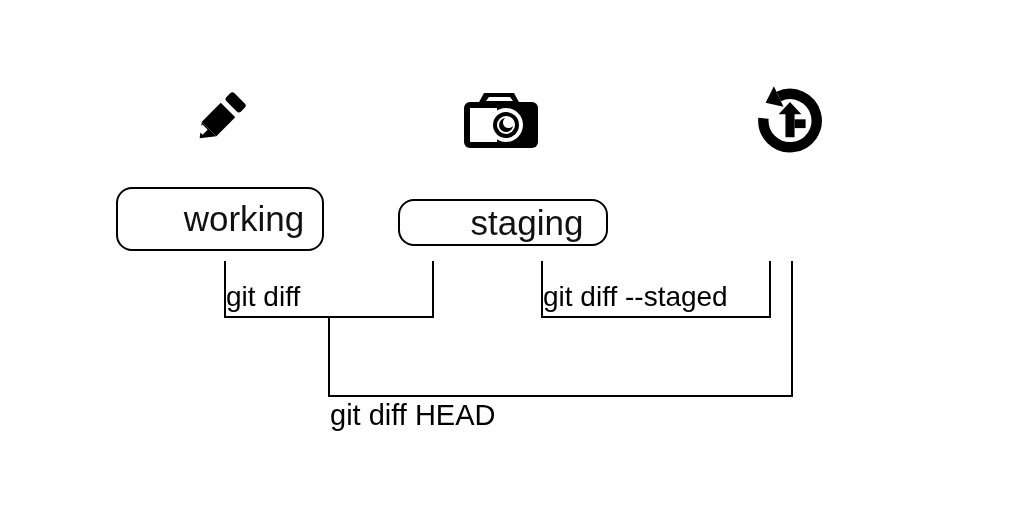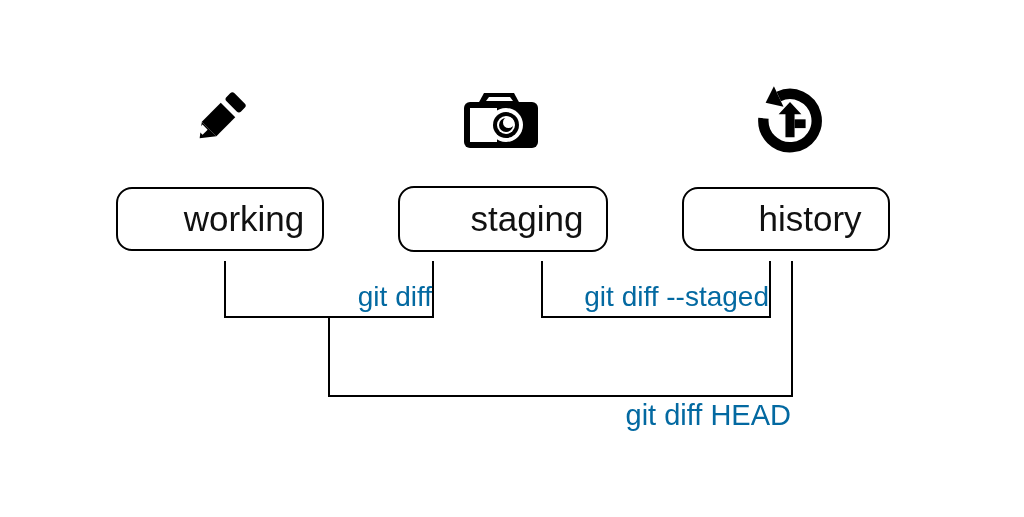--- a/index.html
+++ b/index.html
@@ -35,7 +35,7 @@
     padding-left: 48px;
   }
   .node-working { left: 116px; top: 187px; width: 208px; height: 64px; }
-  .node-staging { left: 398px; top: 186px; width: 210px; height: 66px; text-align: right; }
+  .node-staging { left: 398px; top: 199px; width: 210px; height: 47px; text-align: right; }
   .node-history { left: 682px; top: 187px; width: 208px; height: 64px; }
 
   .vline { position: absolute; width: 2px; background: #000000; }

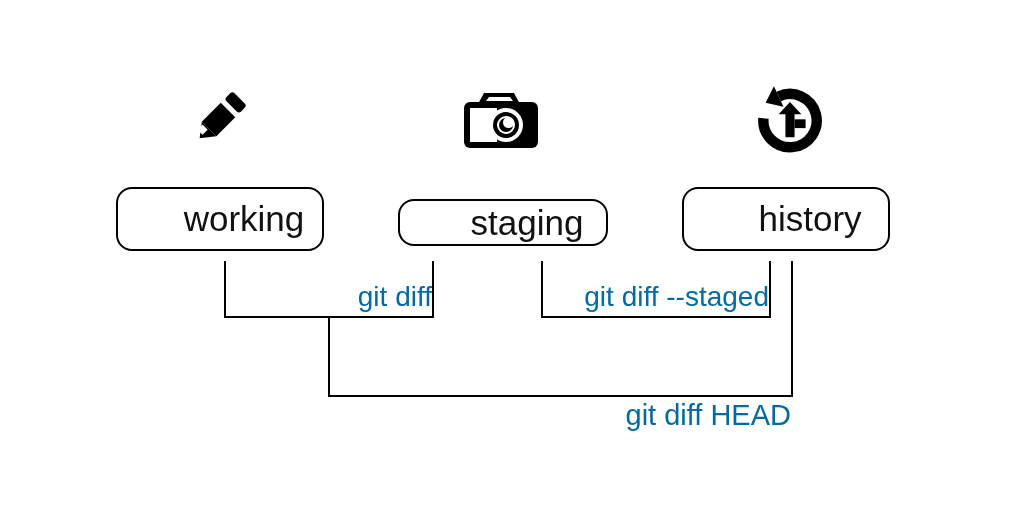--- a/index.html
+++ b/index.html
@@ -109,9 +109,6 @@
   <div class="node node-staging">
     <span>staging</span>
   </div>
-  <div class="node node-history">
-    <span>history</span>
-  </div>
 
   <div class="vline v-gd-l"></div>
   <div class="vline v-gd-r"></div>

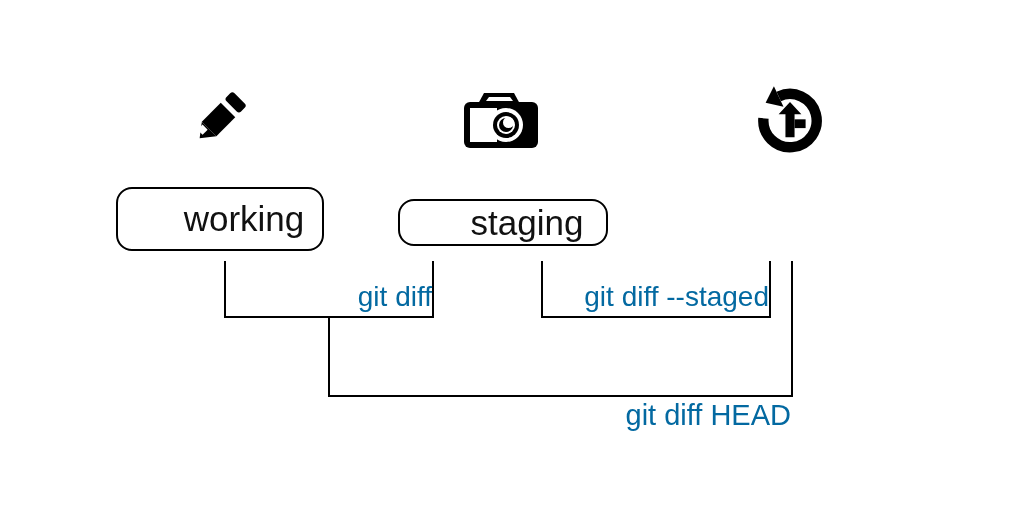--- a/index.html
+++ b/index.html
@@ -55,9 +55,9 @@
 
   .conn-label {
     position: absolute;
-    color: #0369a1;
+    color: #000000;
     white-space: nowrap;
-    text-align: right;
+    text-align: left;
     background: transparent;
   }
   .lbl-gd { left: 226px; width: 206px; top: 281px; font-size: 28px; }

